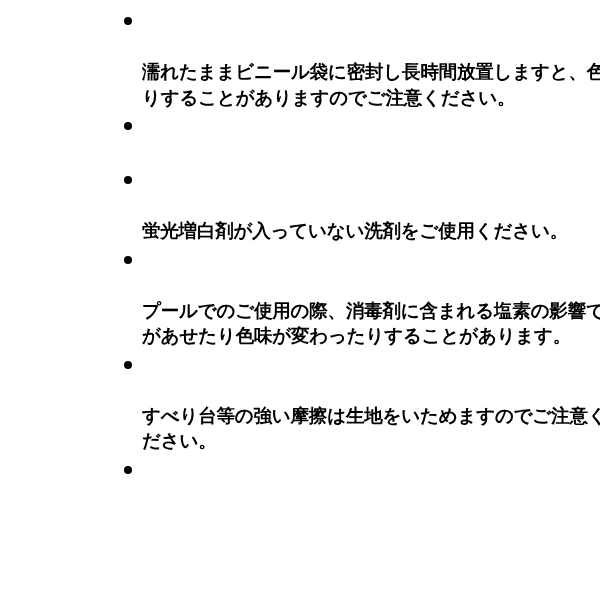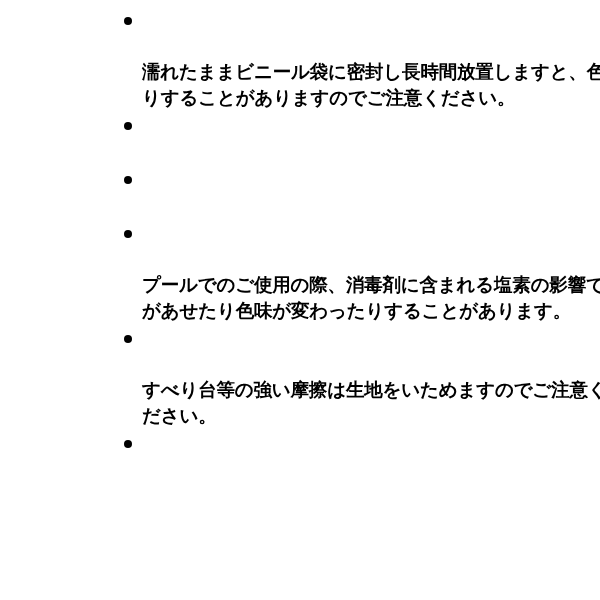--- a/index.html
+++ b/index.html
@@ -63,6 +63,7 @@
     </li>
     <li class="notice-item">
       <span class="bullet"></span>
+      <span class="notice-text">蛍光増白剤が入っていない洗剤をご使用ください。</span>
     </li>
     <li class="notice-item">
       <span class="bullet"></span>

